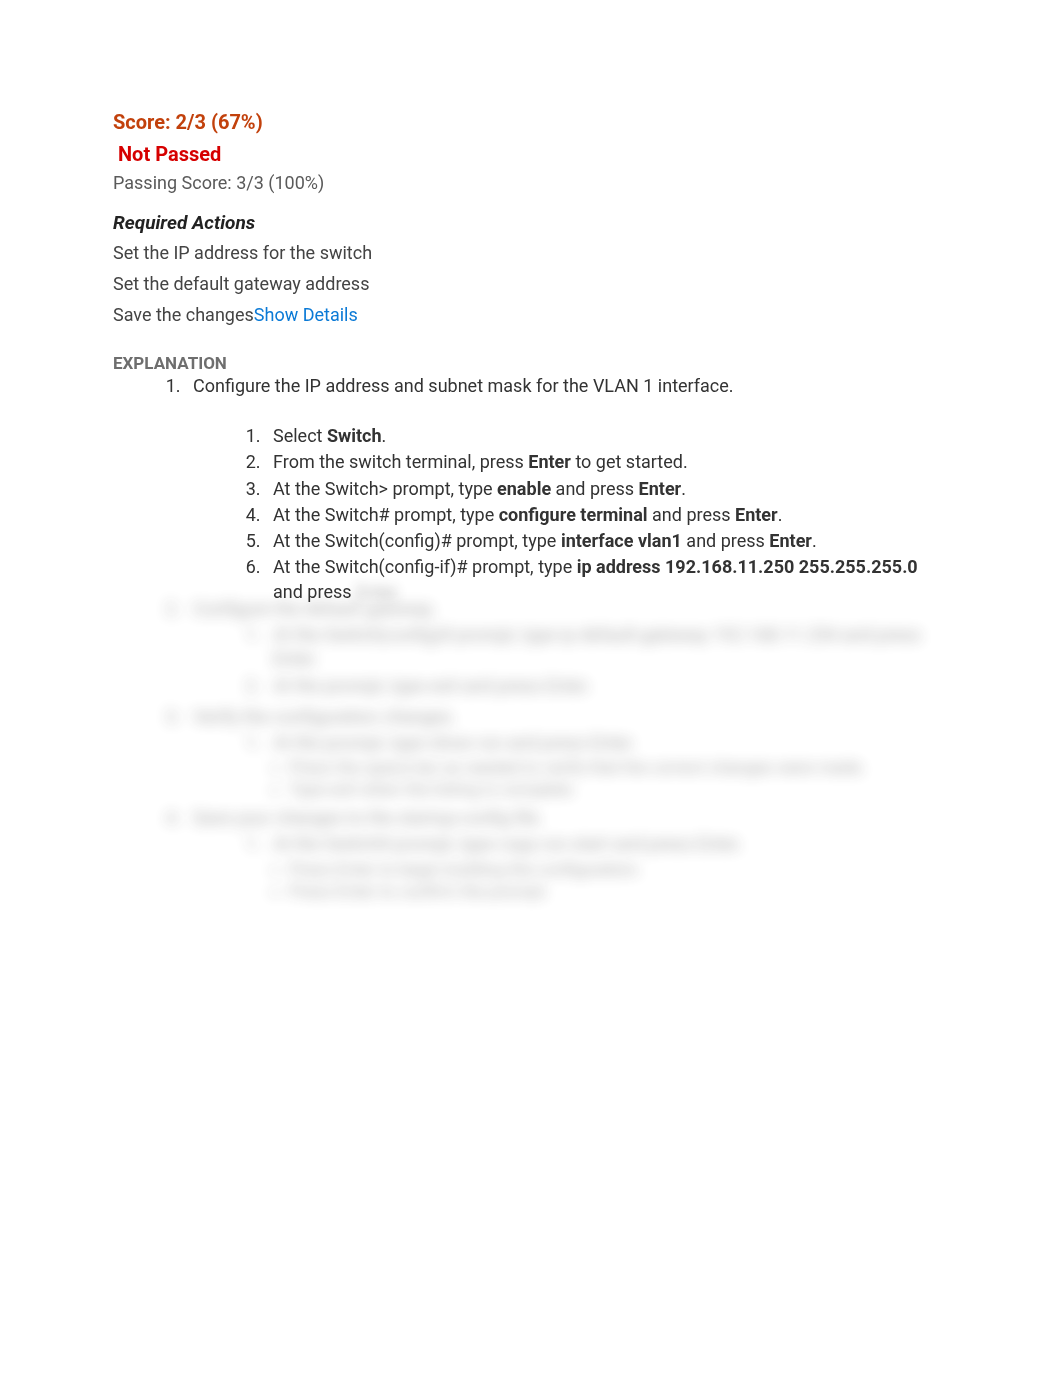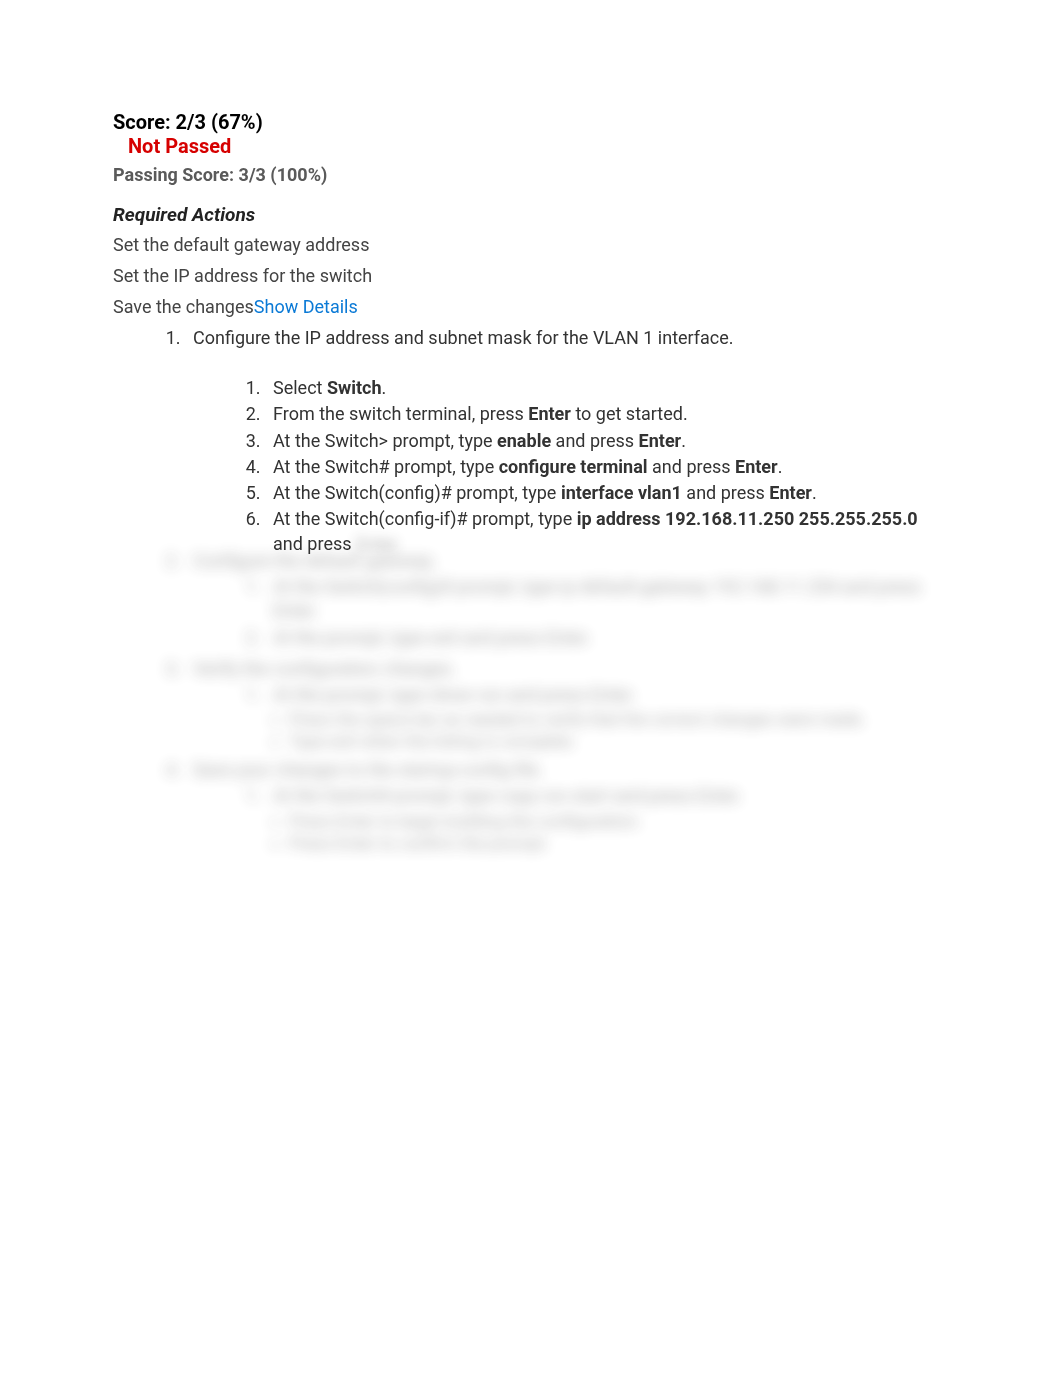--- a/index.html
+++ b/index.html
@@ -19,8 +19,8 @@
   .score-line {
     font-weight: 700;
     font-size: 20px;
-    color: #000000;
-    margin-bottom: 0;
+    color: #c2410c;
+    margin-bottom: 8px;
   }
   .not-passed {
     font-weight: 700;

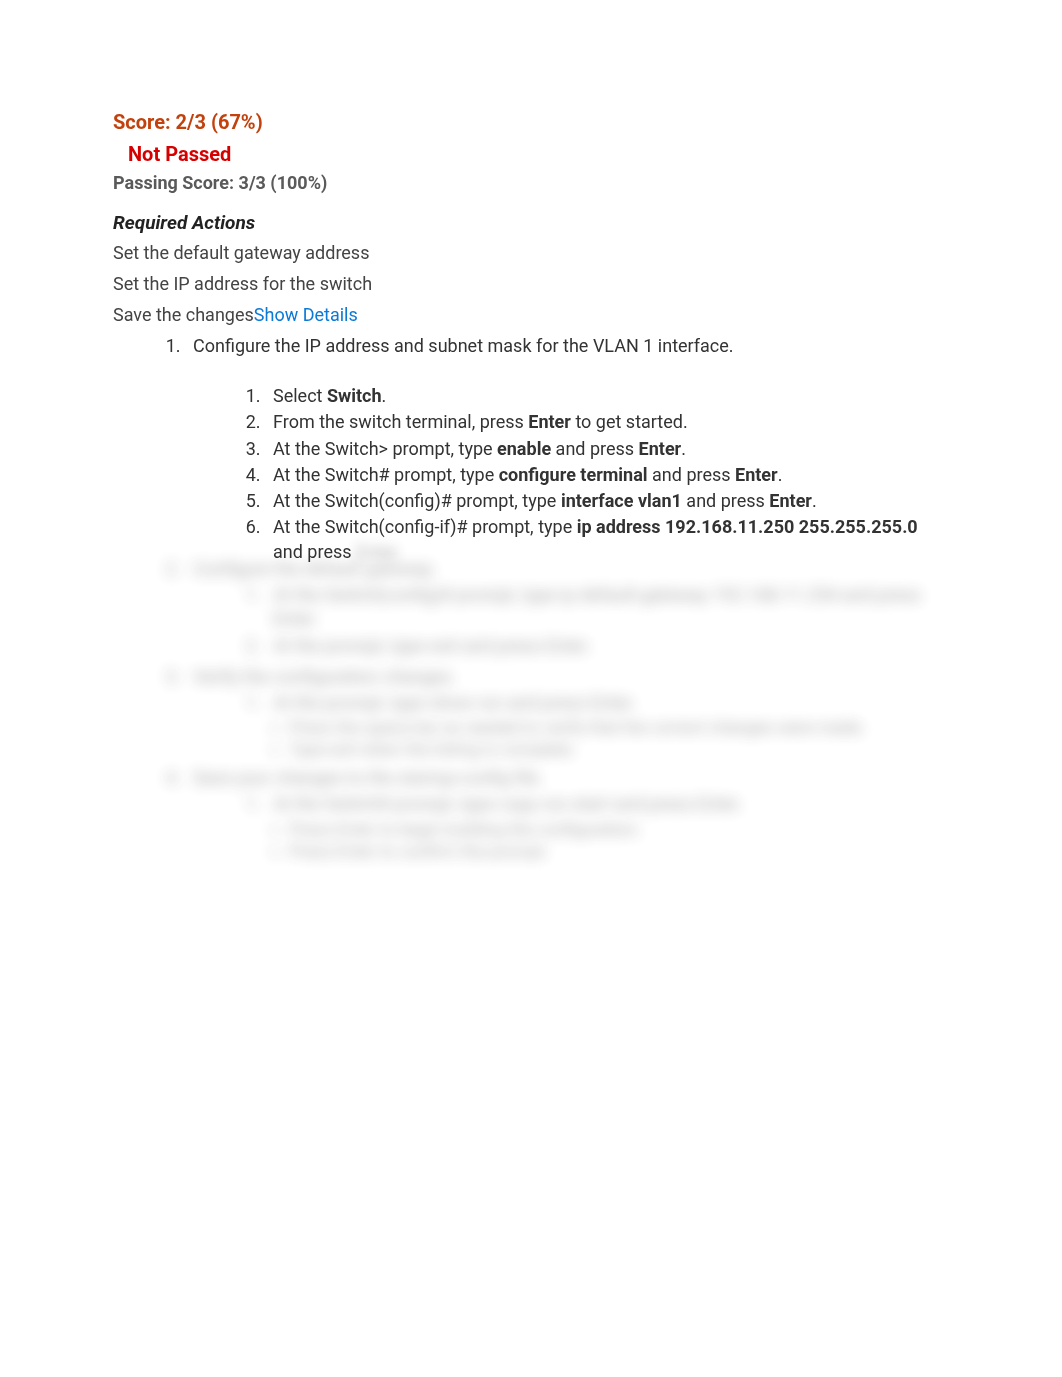--- a/index.html
+++ b/index.html
@@ -26,7 +26,7 @@
     font-weight: 700;
     font-size: 20px;
     color: #d60000;
-    margin-left: 15px;
+    margin-left: 5px;
     margin-bottom: 6px;
   }
   .passing-score {

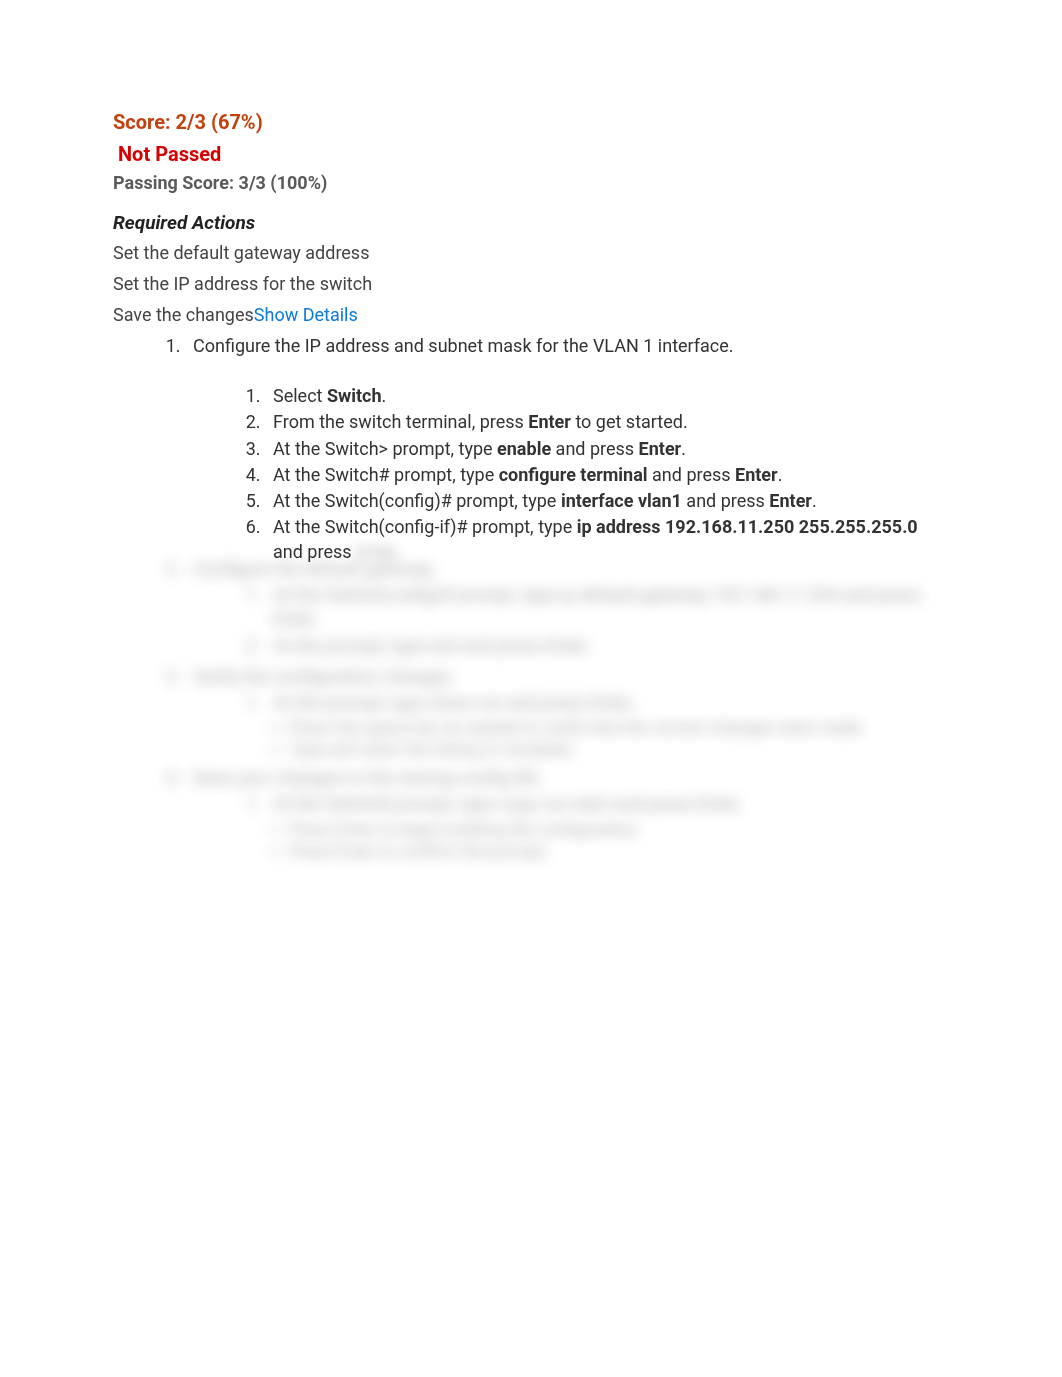--- a/index.html
+++ b/index.html
@@ -33,7 +33,6 @@
     font-size: 18px;
     color: #5a5a5a;
     margin-bottom: 18px;
-    font-weight: bold;
   }
   .task-summary-header {
     font-weight: 700;

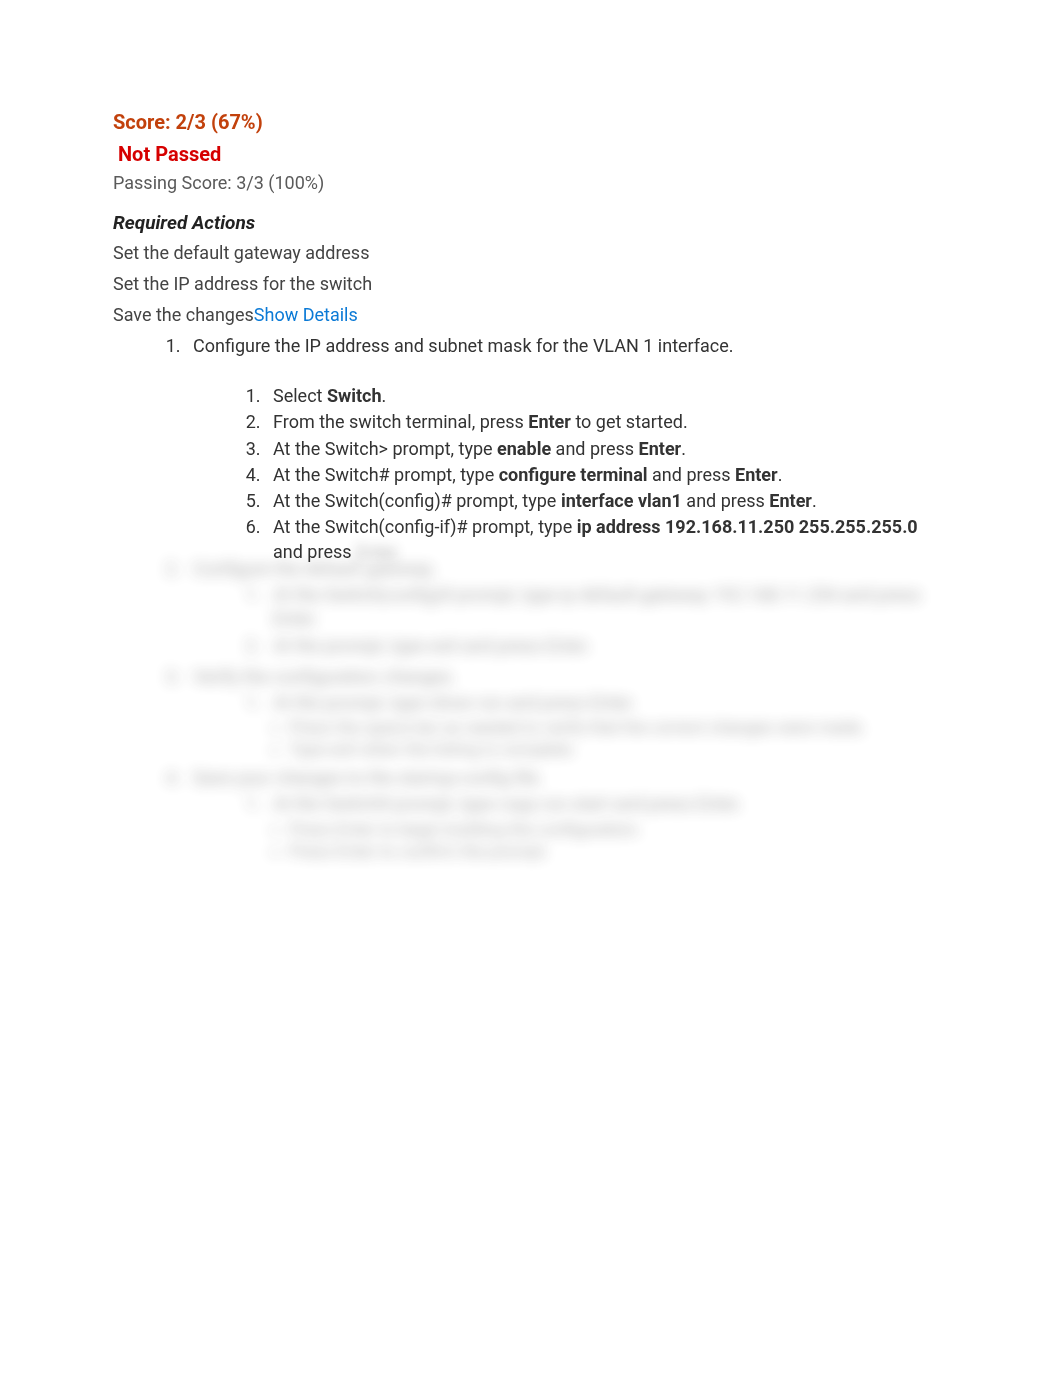--- a/index.html
+++ b/index.html
@@ -134,8 +134,8 @@
 
   <div class="required-actions">Required Actions</div>
 
+  <div class="action-item">Set the IP address for the switch</div>
   <div class="action-item">Set the default gateway address</div>
-  <div class="action-item">Set the IP address for the switch</div>
   <div class="action-item">
     <span>Save the changes</span><span class="show-details">Show Details</span>
   </div>

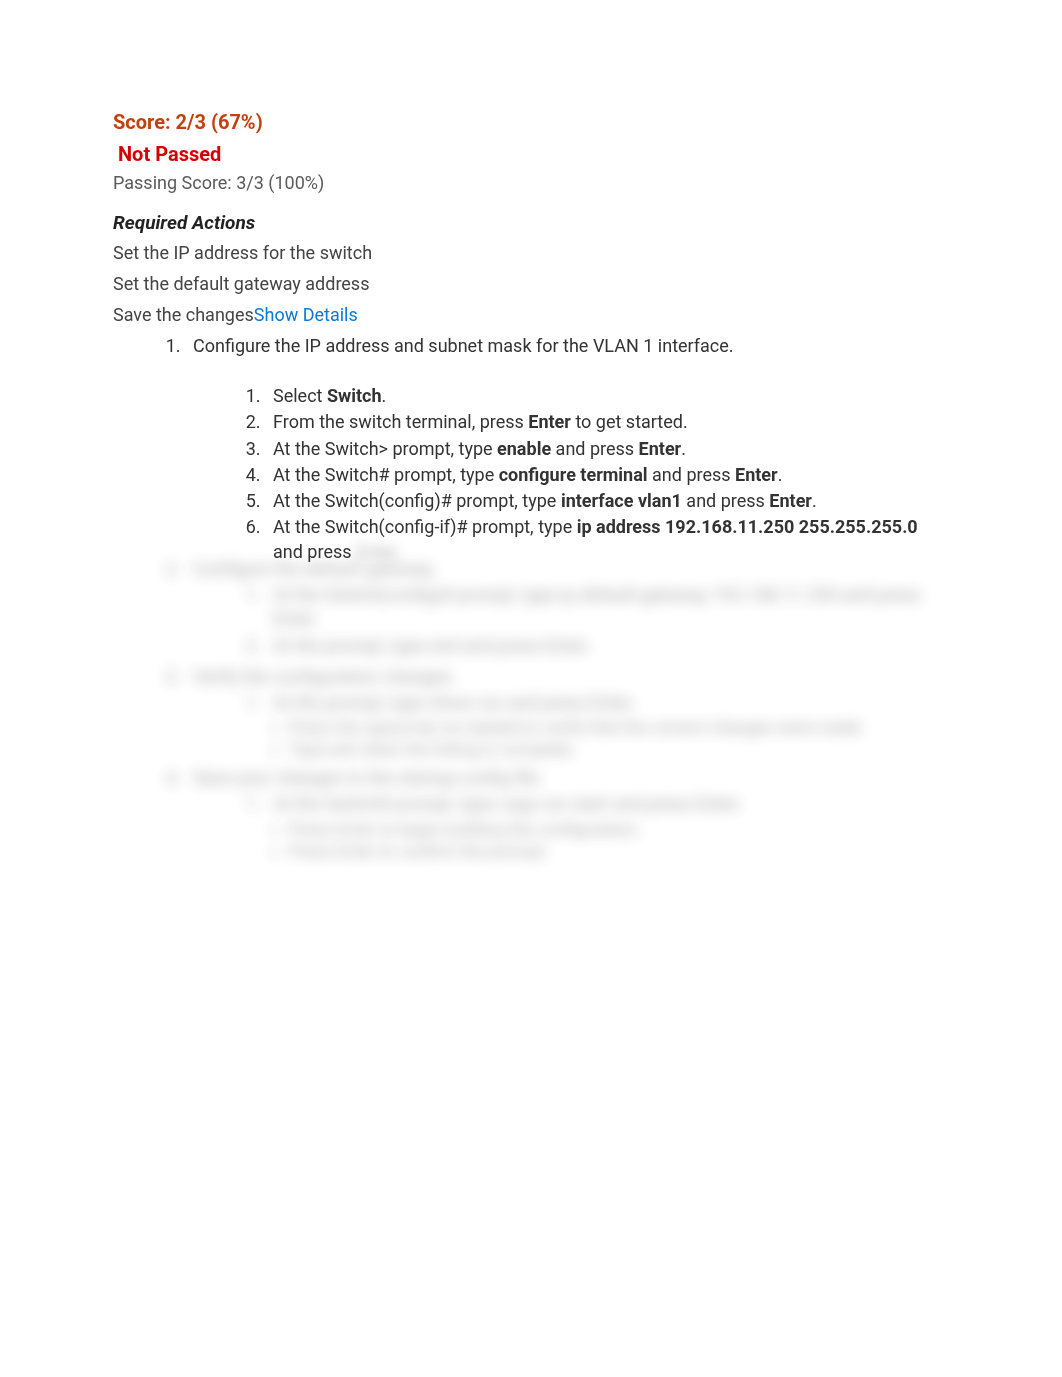--- a/index.html
+++ b/index.html
@@ -140,6 +140,7 @@
     <span>Save the changes</span><span class="show-details">Show Details</span>
   </div>
 
+  <div class="explanation-header">EXPLANATION</div>
 
   <ol class="main-list">
     <li>

